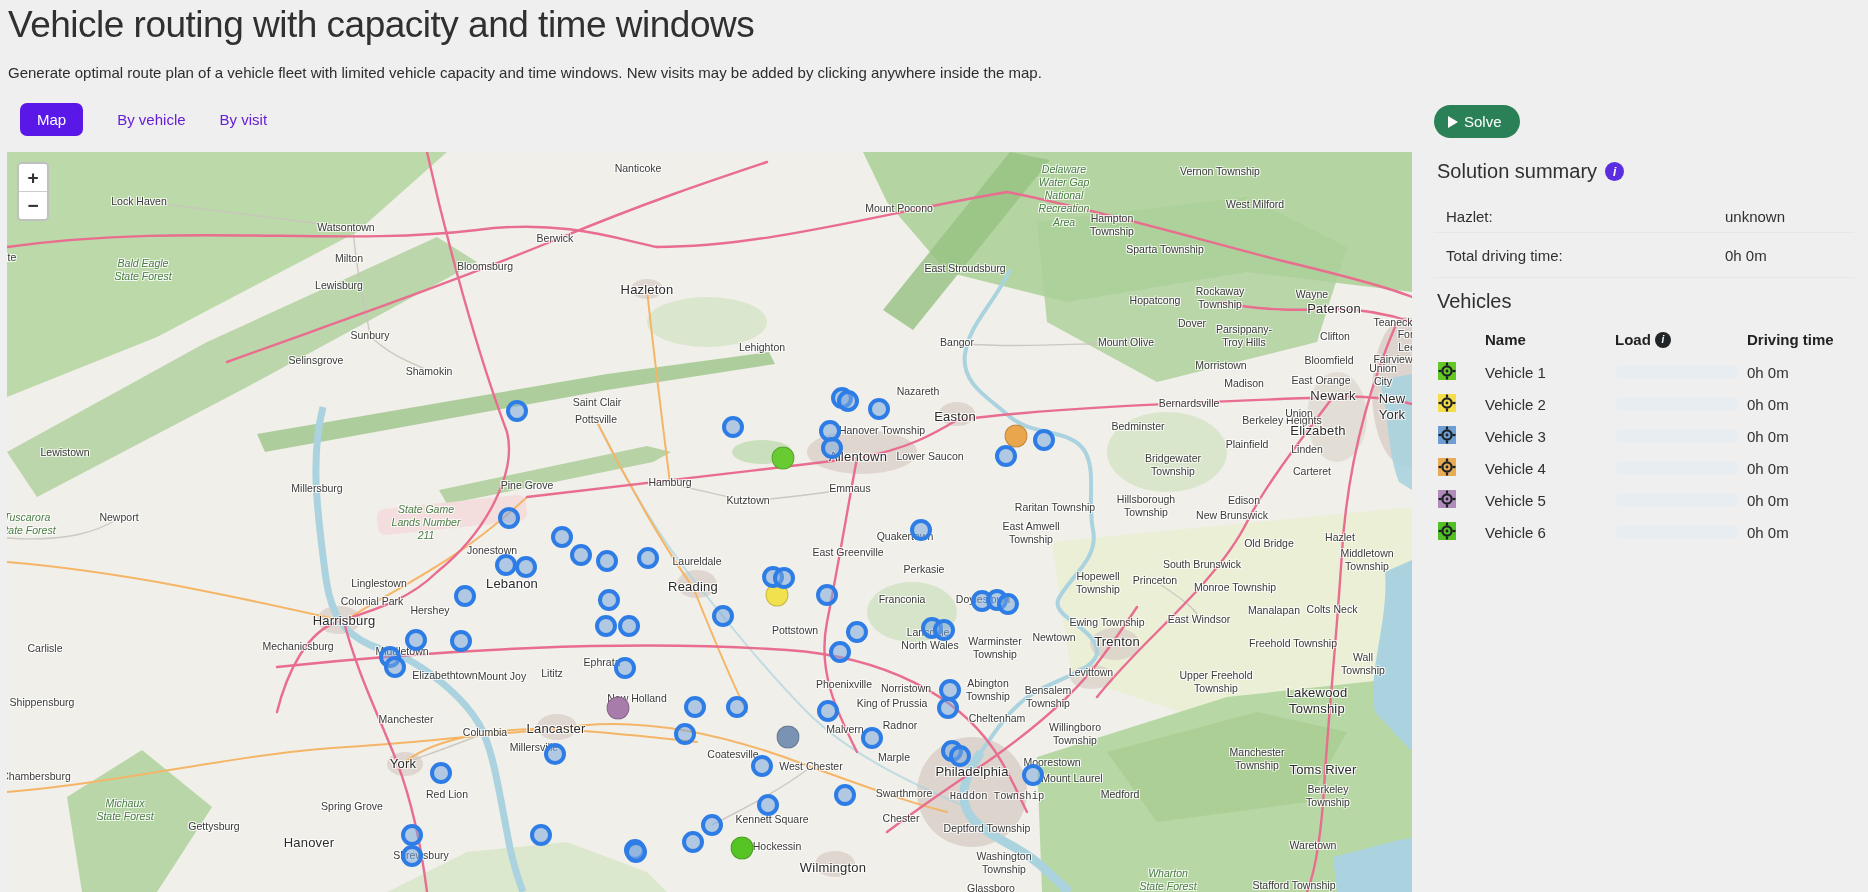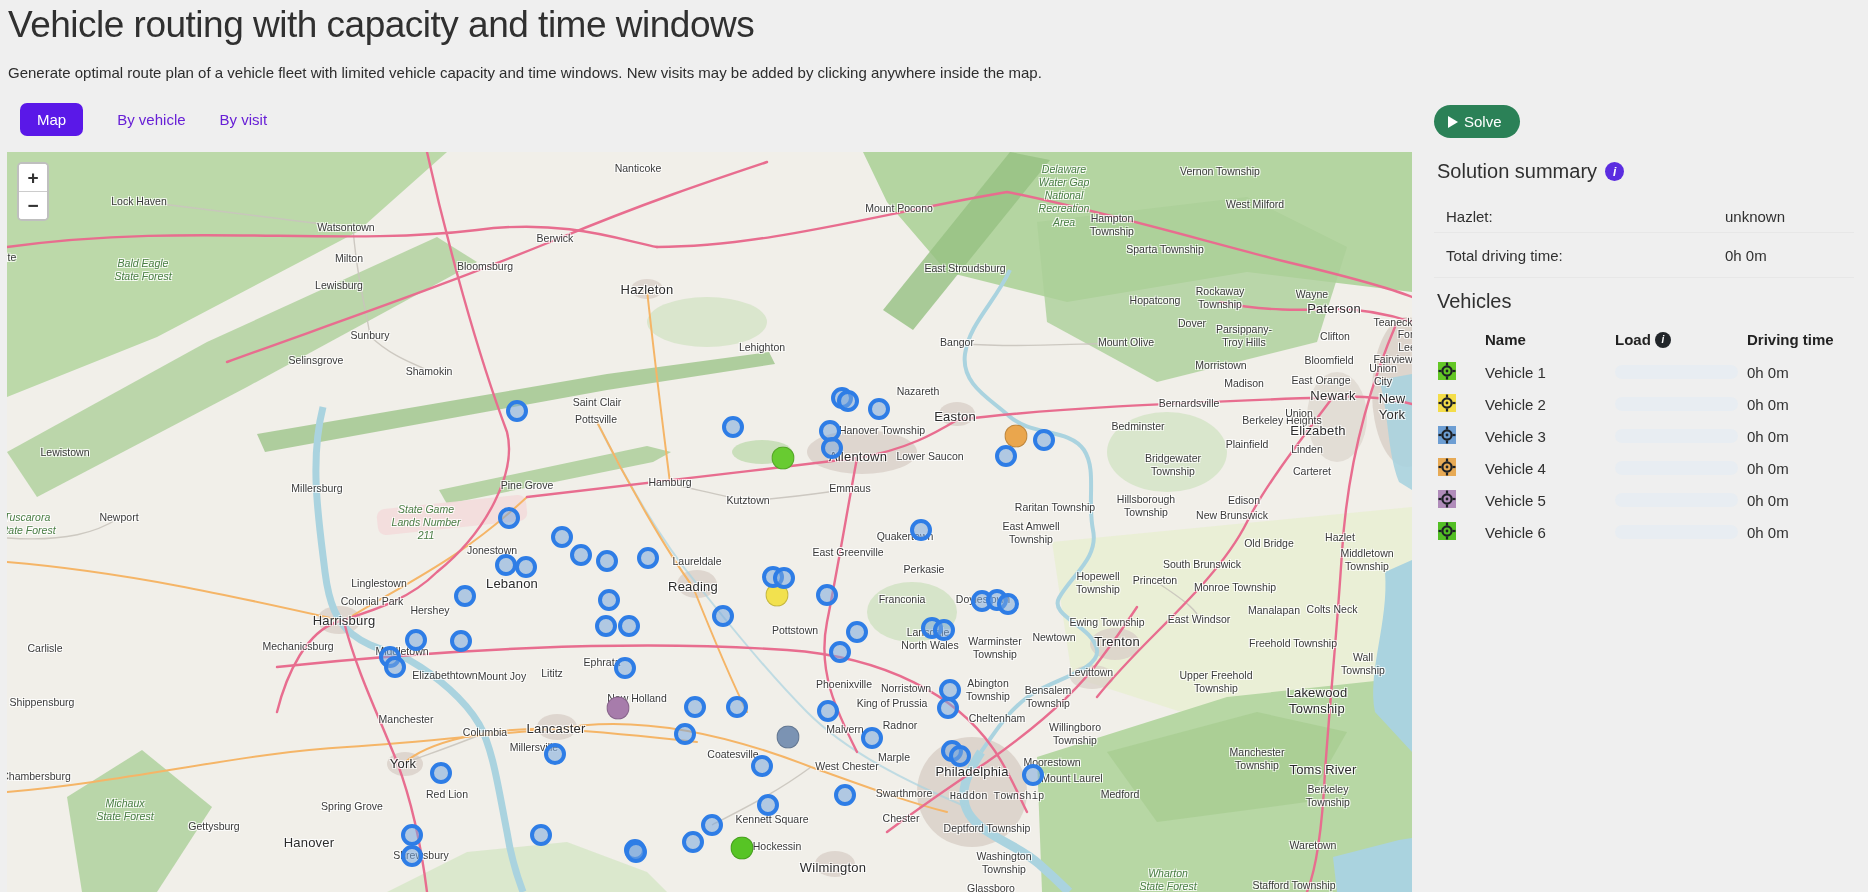--- a/index.html
+++ b/index.html
@@ -276,7 +276,7 @@
       <div class="mlabel mtown" style="left: 887px; top: 606px;">Marple</div>
       <div class="mlabel mtown" style="left: 897px; top: 642px;">Swarthmore</div>
       <div class="mlabel mtown" style="left: 894px; top: 667px;">Chester</div>
-      <div class="mlabel mtown" style="left: 804px; top: 615px; margin-left: 36px;">West Chester</div>
+      <div class="mlabel mtown" style="left: 804px; top: 615px;">West Chester</div>
       <div class="mlabel mtown" style="left: 726px; top: 603px;">Coatesville</div>
       <div class="mlabel mtown" style="left: 765px; top: 668px;">Kennett Square</div>
       <div class="mlabel mtown" style="left: 770px; top: 695px;">Hockessin</div>

